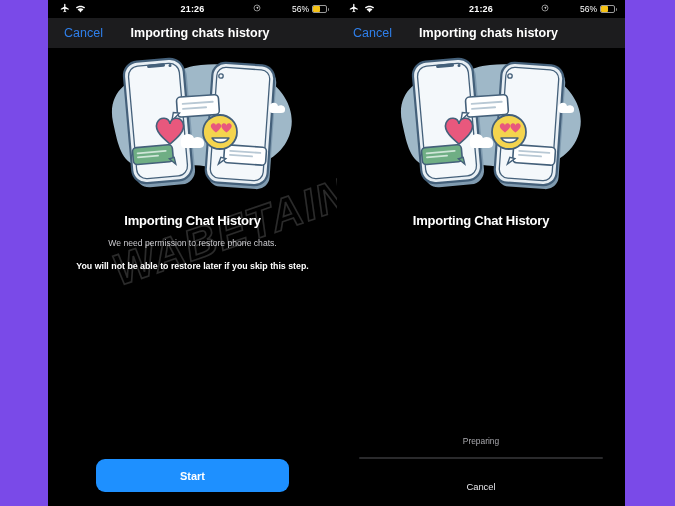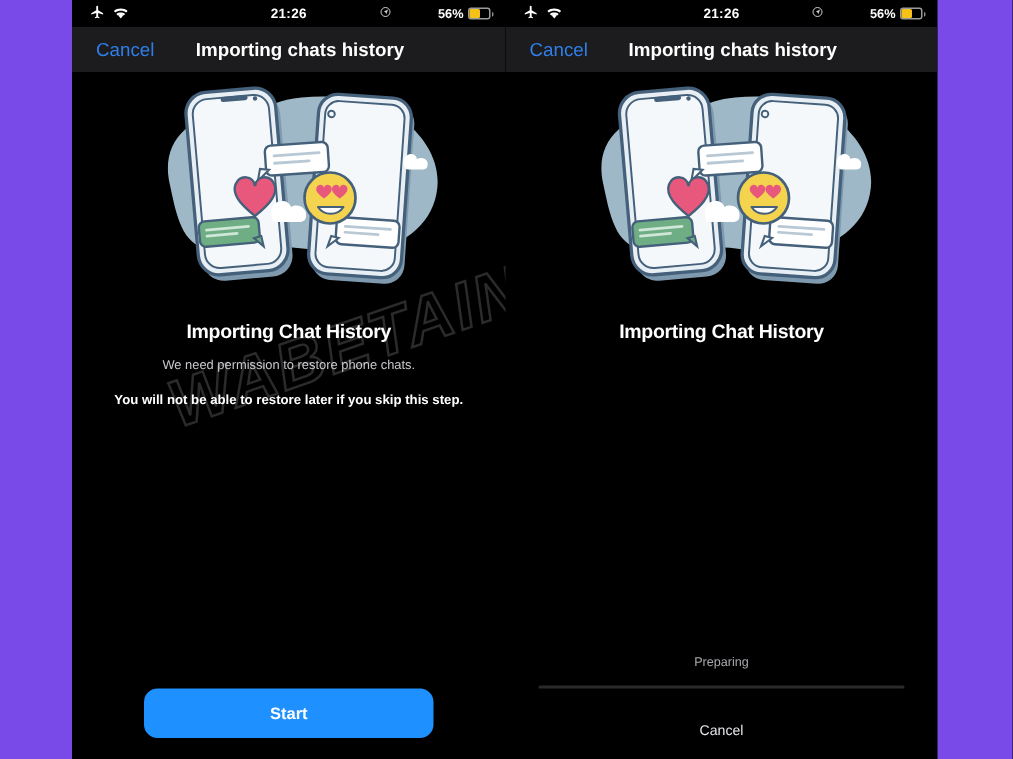--- a/index.html
+++ b/index.html
@@ -28,7 +28,7 @@
   .sb-left{position:absolute;left:12px;display:flex;align-items:center;gap:5px;}
   .sb-center{position:absolute;left:0;right:0;text-align:center;letter-spacing:.2px;}
   .sb-right{position:absolute;right:10px;display:flex;align-items:center;gap:3px;}
-  .sb-pct{font-size:8.5px;font-weight:bold;margin-left:28px;}
+  .sb-pct{font-size:8.5px;font-weight:normal;margin-left:28px;}
   .batt{
     position:relative;width:15px;height:7.5px;border:1px solid #9a9a9a;
     border-radius:2px;box-sizing:border-box;

